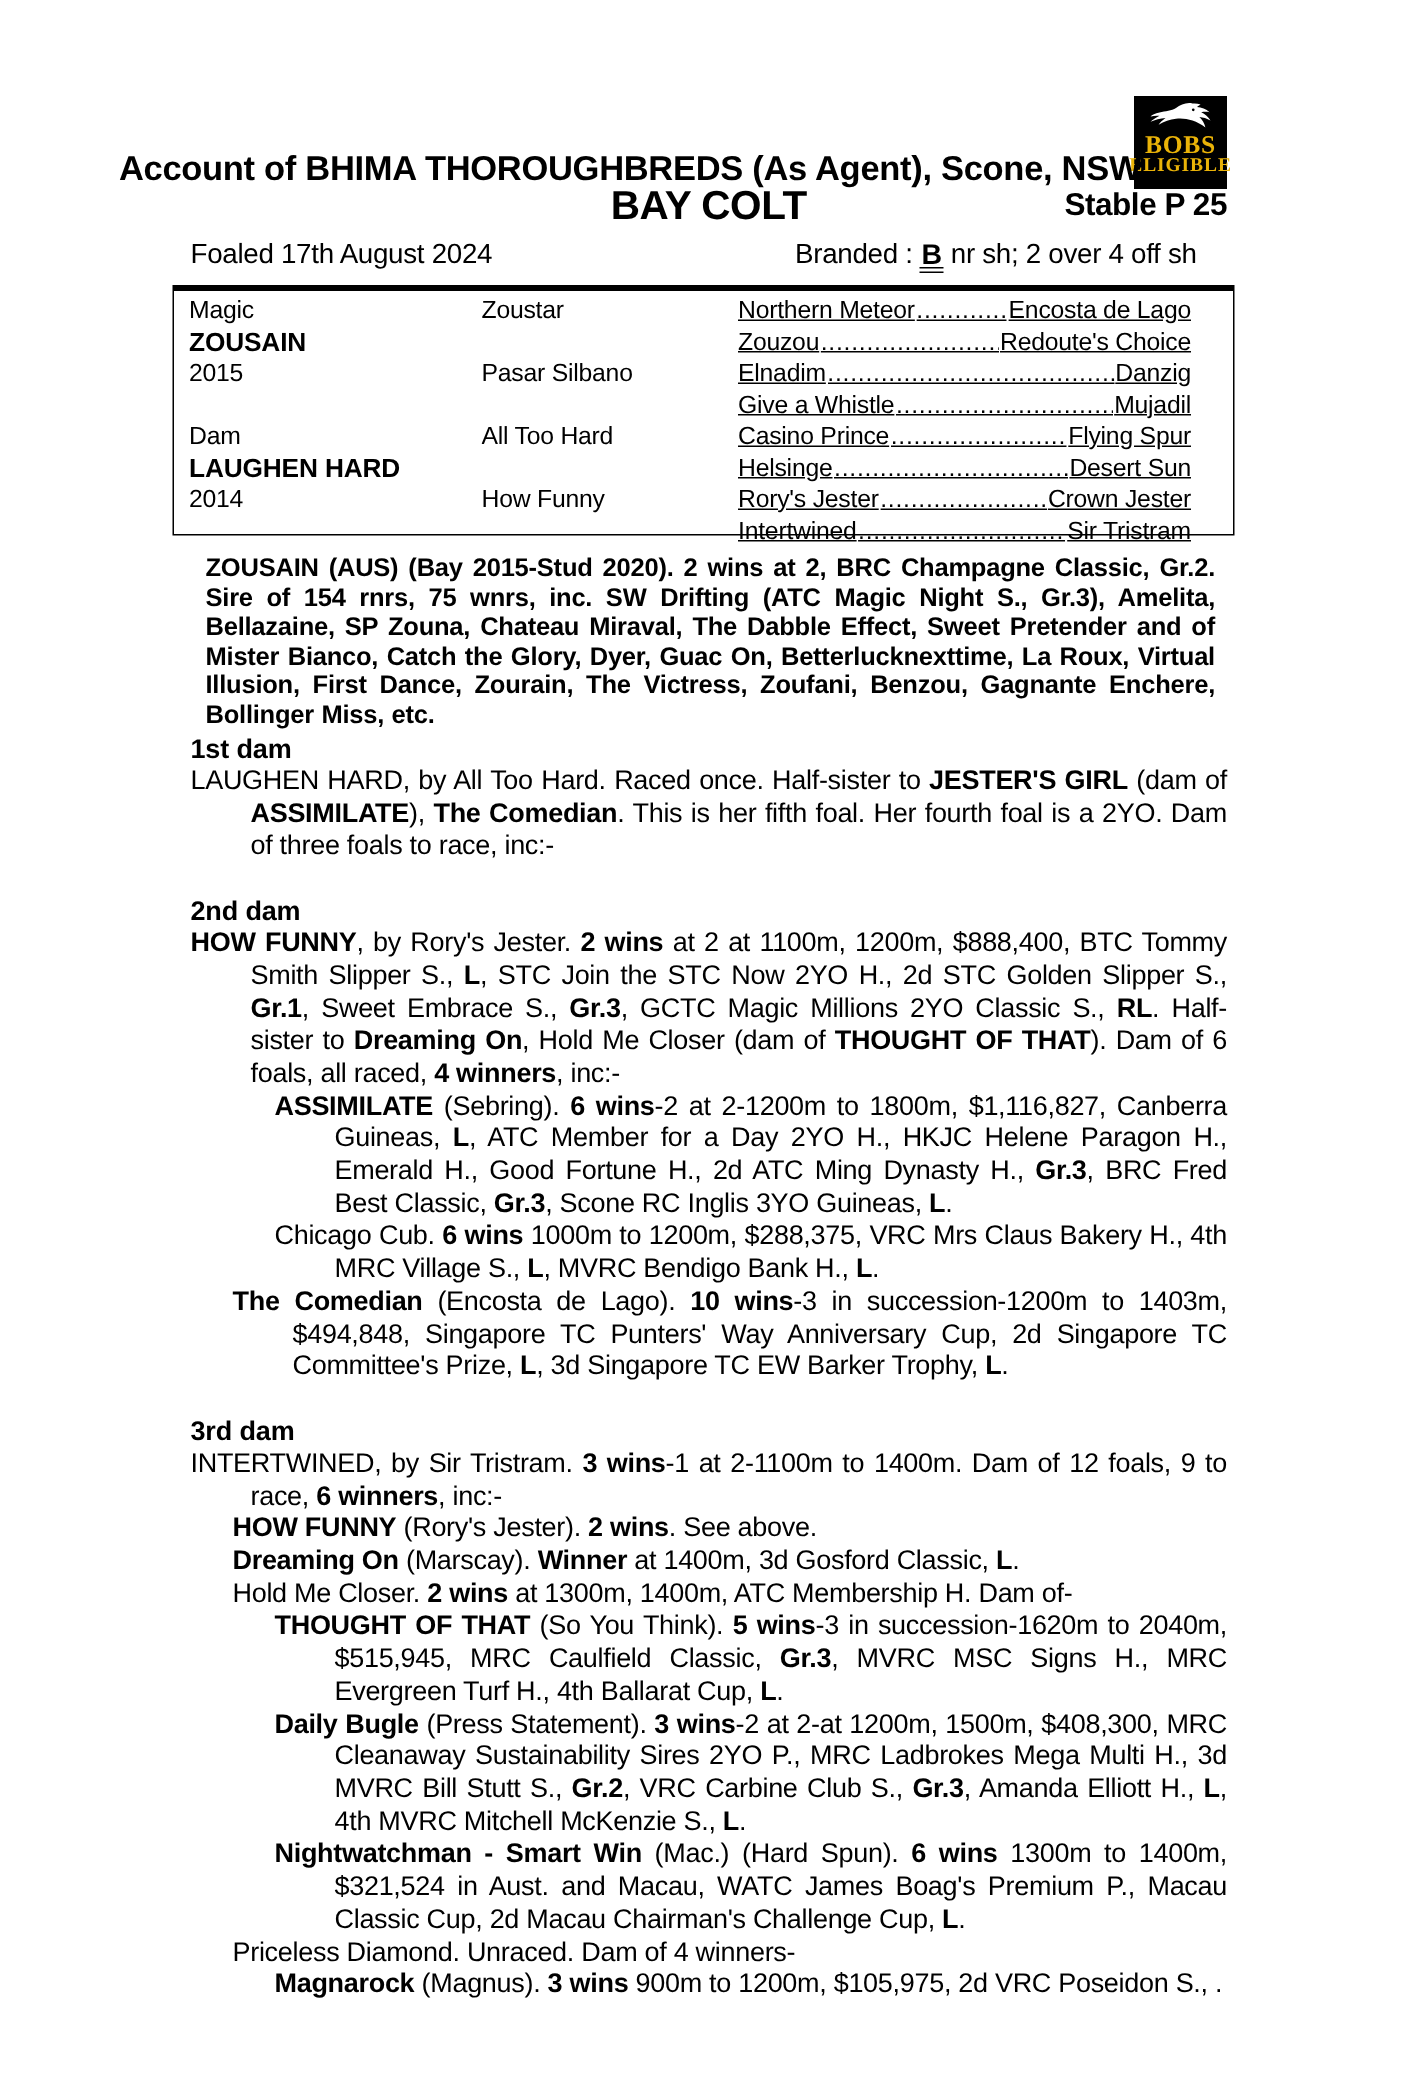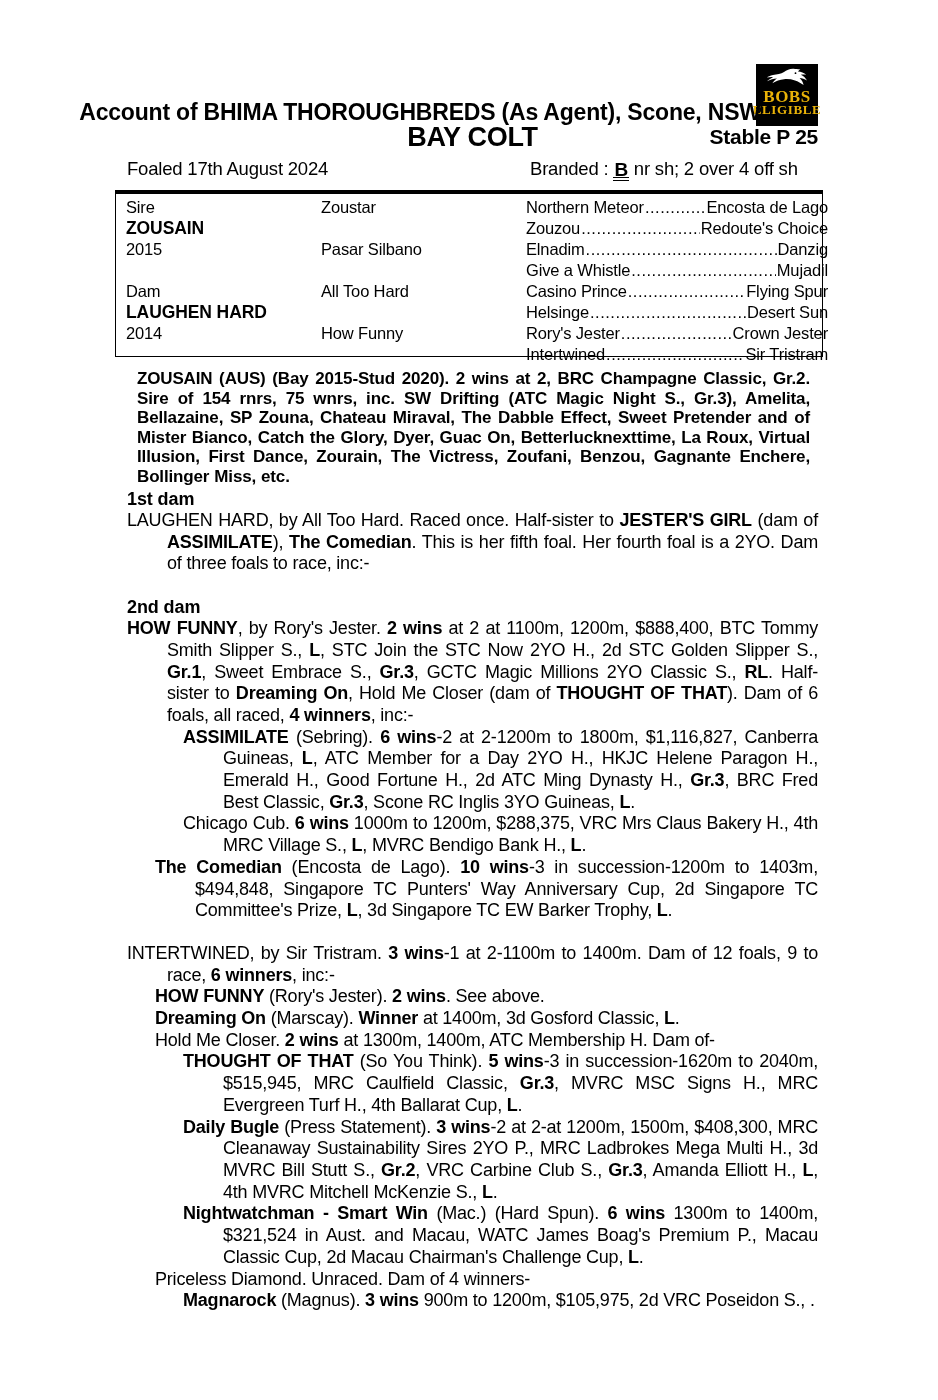--- a/index.html
+++ b/index.html
@@ -290,7 +290,7 @@
   <div class="ped-table">
     <div class="ped-inner">
       <div class="ped-col1">
-          <div class="ped-line">Sire</div>
+          <div class="ped-line">Magic</div>
           <div class="ped-line b">ZOUSAIN</div>
           <div class="ped-line">2015</div>
           <div class="ped-line sp">&nbsp;</div>

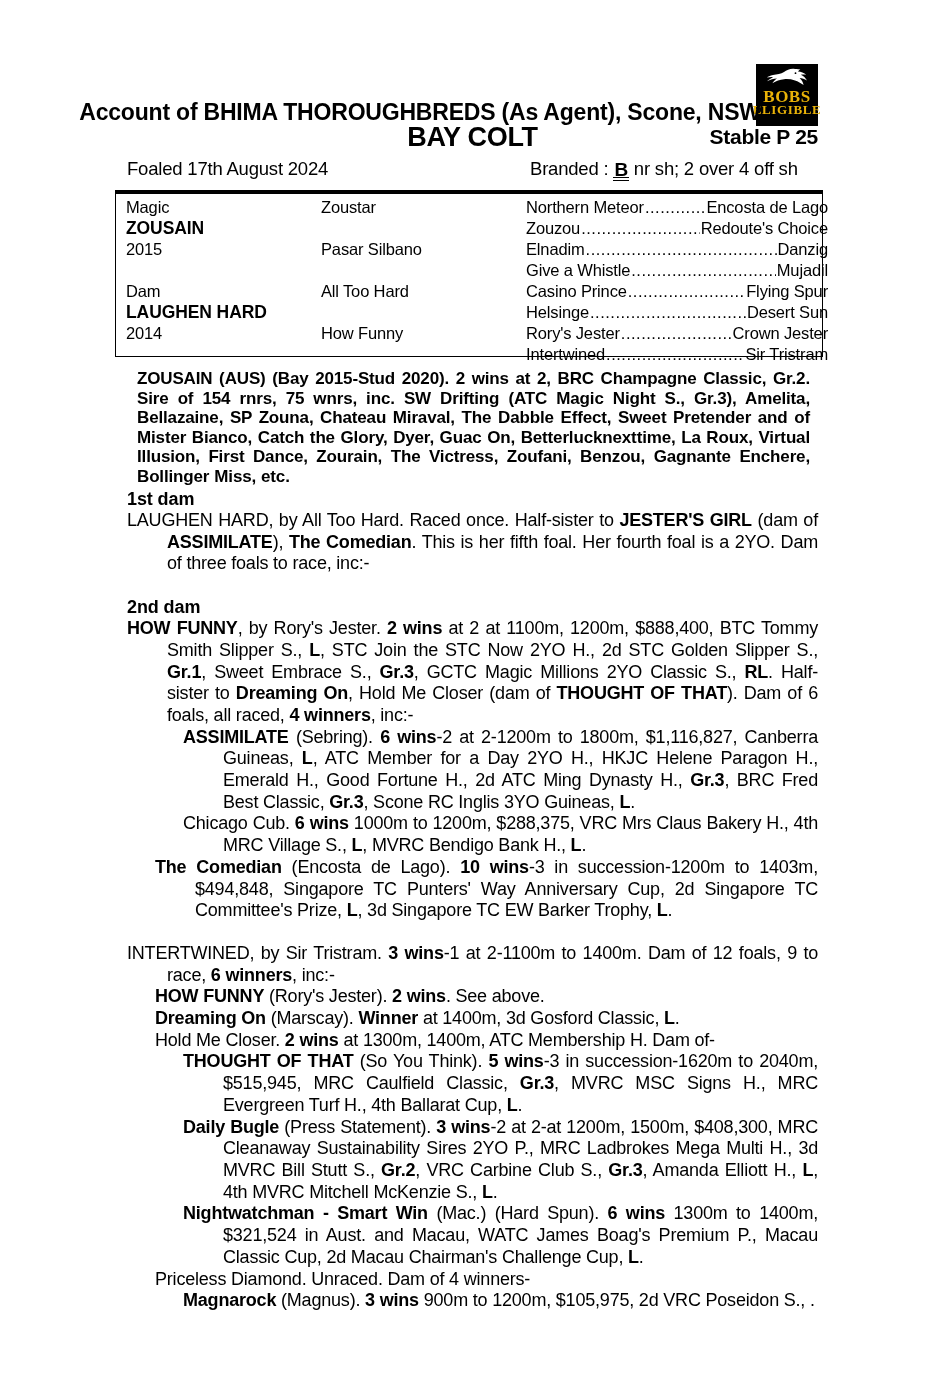--- a/index.html
+++ b/index.html
@@ -173,7 +173,7 @@
   }
   .ped-col1 { position: absolute; left: 10px;  top: 3px; width: 205px; }
   .ped-col2 { position: absolute; left: 205px; top: 3px; width: 180px; }
-  .ped-col3 { position: absolute; left: 410px; top: 3px; width: 302px; }
+  .ped-col3 { position: absolute; left: 376px; top: 3px; width: 302px; text-decoration: underline; }
 
   .ped-line {
     font-size: 16.5px;

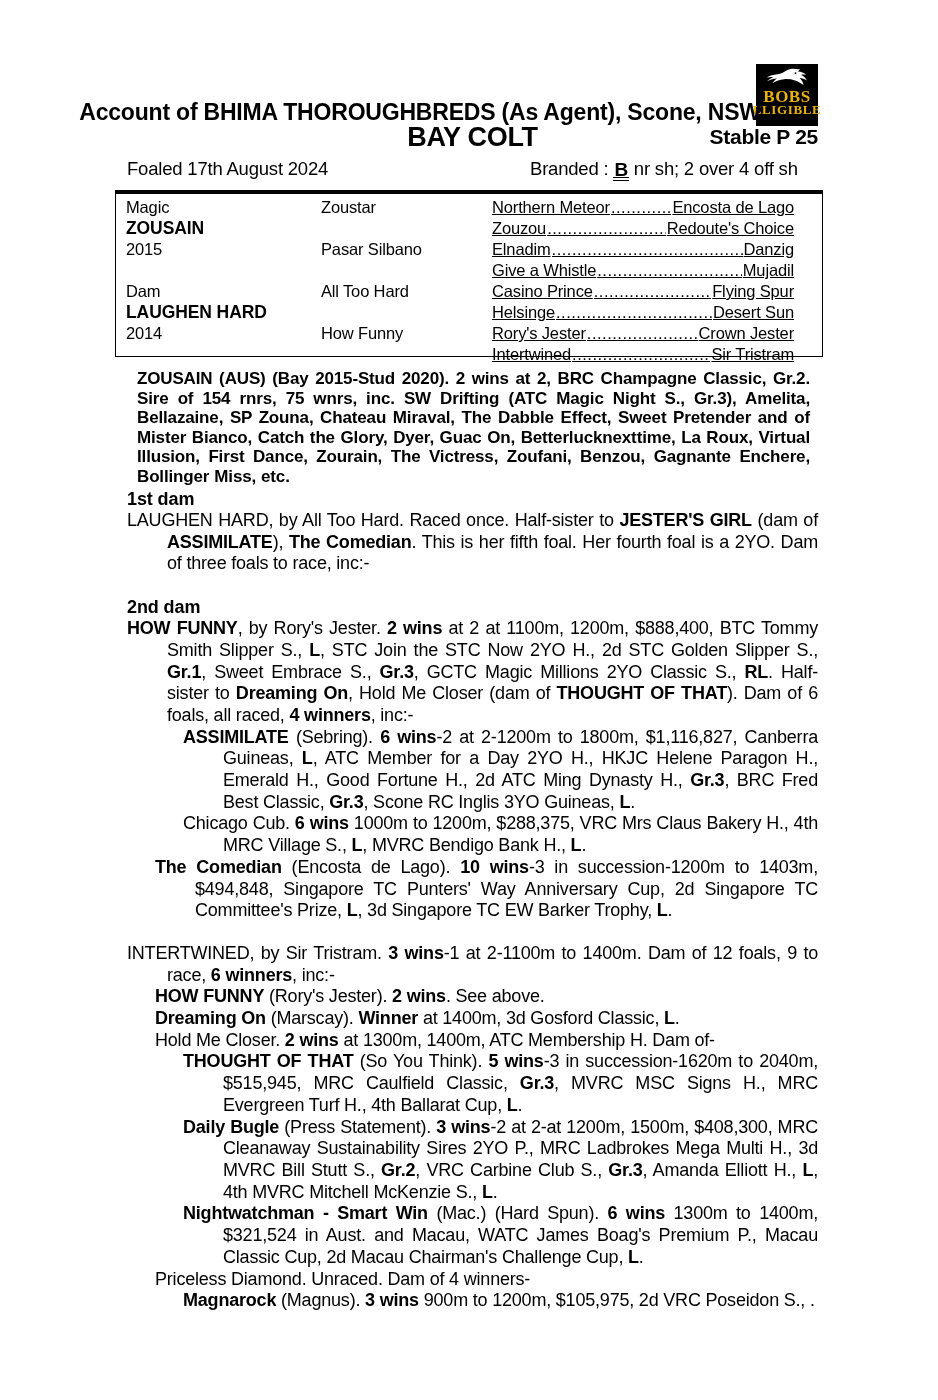--- a/index.html
+++ b/index.html
@@ -366,6 +366,7 @@
       <p class="e lv2">Chicago Cub. <b>6 wins</b> 1000m to 1200m, $288,375, VRC Mrs Claus Bakery H., 4th MRC Village S., <b>L</b>, MVRC Bendigo Bank H., <b>L</b>.</p>
       <p class="e lv1"><b>The Comedian</b> (Encosta de Lago). <b>10 wins</b>-3 in succession-1200m to 1403m, $494,848, Singapore TC Punters' Way Anniversary Cup, 2d Singapore TC Committee's Prize, <b>L</b>, 3d Singapore TC EW Barker Trophy, <b>L</b>.</p>
       <div class="sec-gap"></div>
+      <div class="dam-head">3rd dam</div>
       <p class="e lv0">INTERTWINED, by Sir Tristram. <b>3 wins</b>-1 at 2-1100m to 1400m. Dam of 12 foals, 9 to race, <b>6 winners</b>, inc:-</p>
       <p class="e lv1"><b>HOW FUNNY</b> (Rory's Jester). <b>2 wins</b>. See above.</p>
       <p class="e lv1"><b>Dreaming On</b> (Marscay). <b>Winner</b> at 1400m, 3d Gosford Classic, <b>L</b>.</p>

